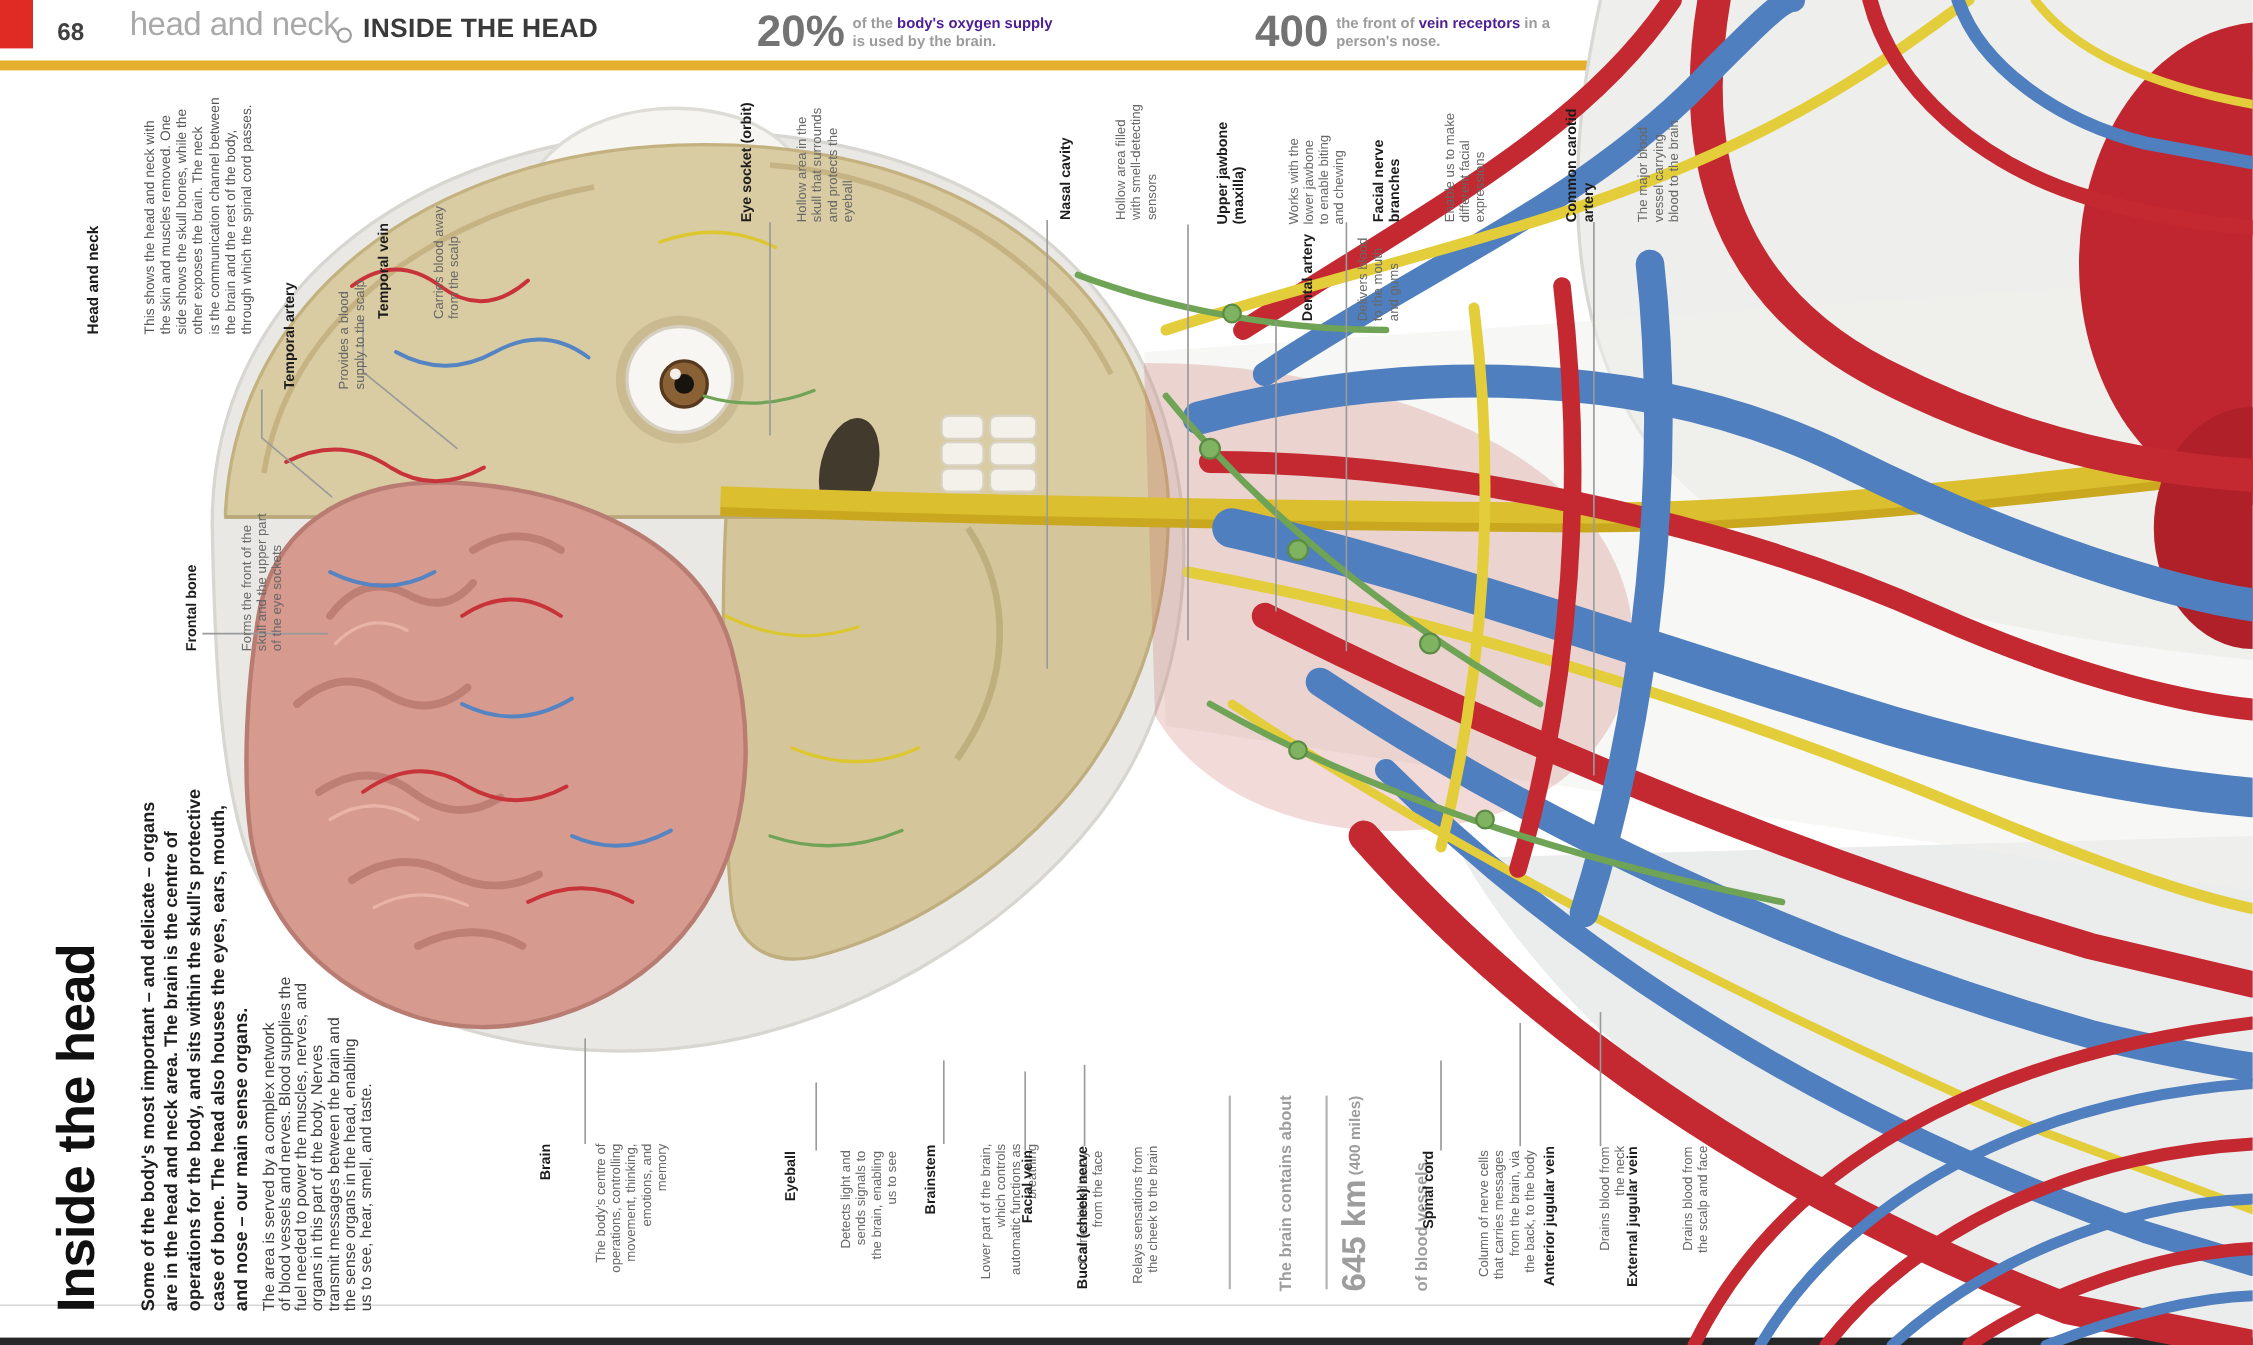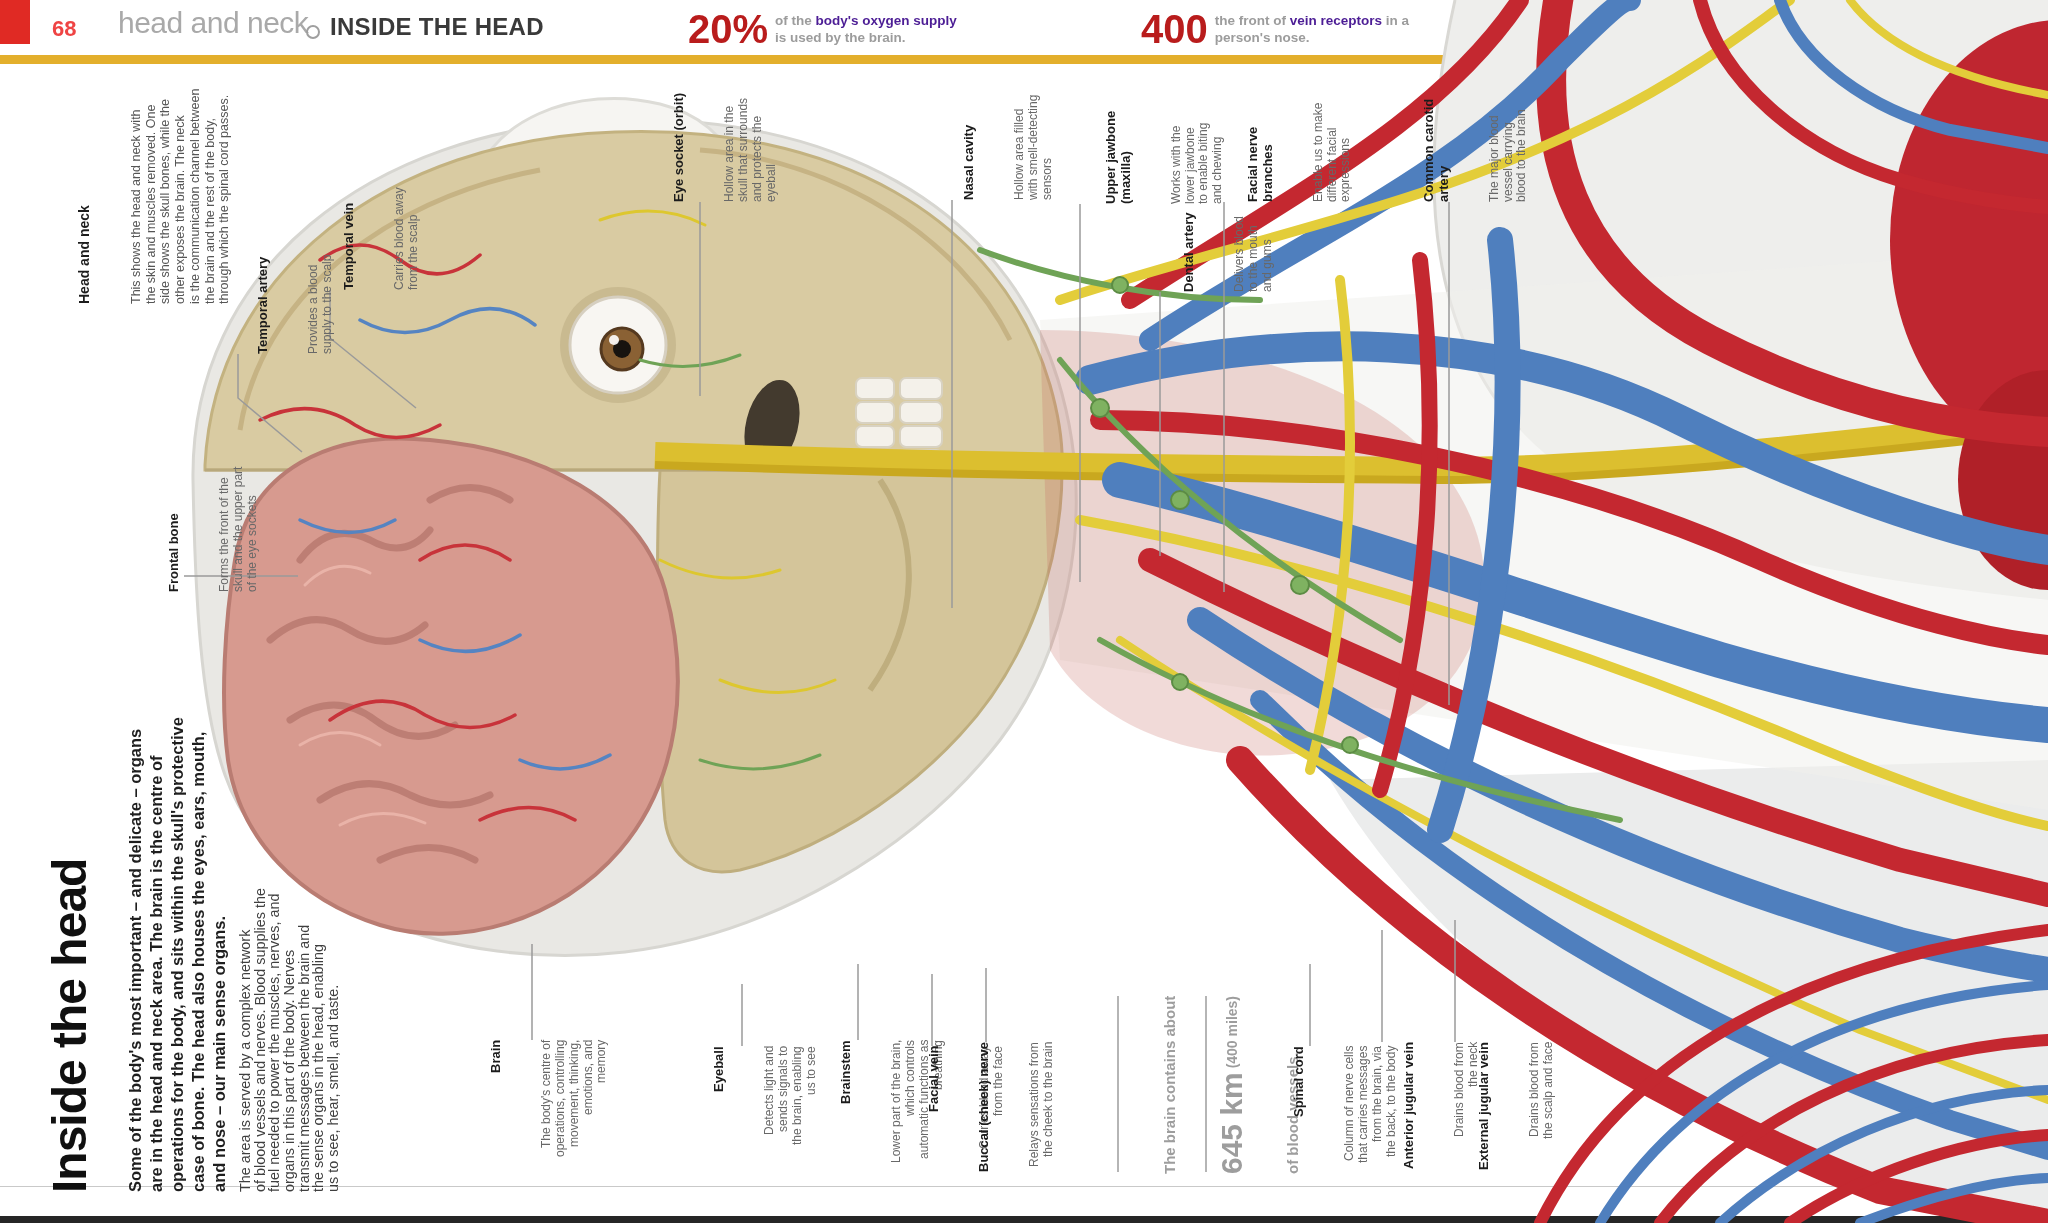--- a/index.html
+++ b/index.html
@@ -8,7 +8,7 @@
   .abs{position:absolute;}
   
   .red-tab{left:0;top:0;width:30px;height:44px;background:#e02a24;}
-  .pagenum{left:52px;top:16px;font-size:22px;font-weight:bold;color:#ef4444;}
+  .pagenum{left:52px;top:16px;font-size:22px;font-weight:bold;color:#404040;}
   .section{left:118px;top:6px;font-size:30px;color:#a9a9a9;letter-spacing:-0.5px;}
   .sep-dot{left:306px;top:25px;width:10px;height:10px;border:2px solid #9f9f9f;border-radius:50%;}
   .hdr-title{left:330px;top:13px;font-size:24px;font-weight:bold;color:#3a3a3a;letter-spacing:0.3px;}

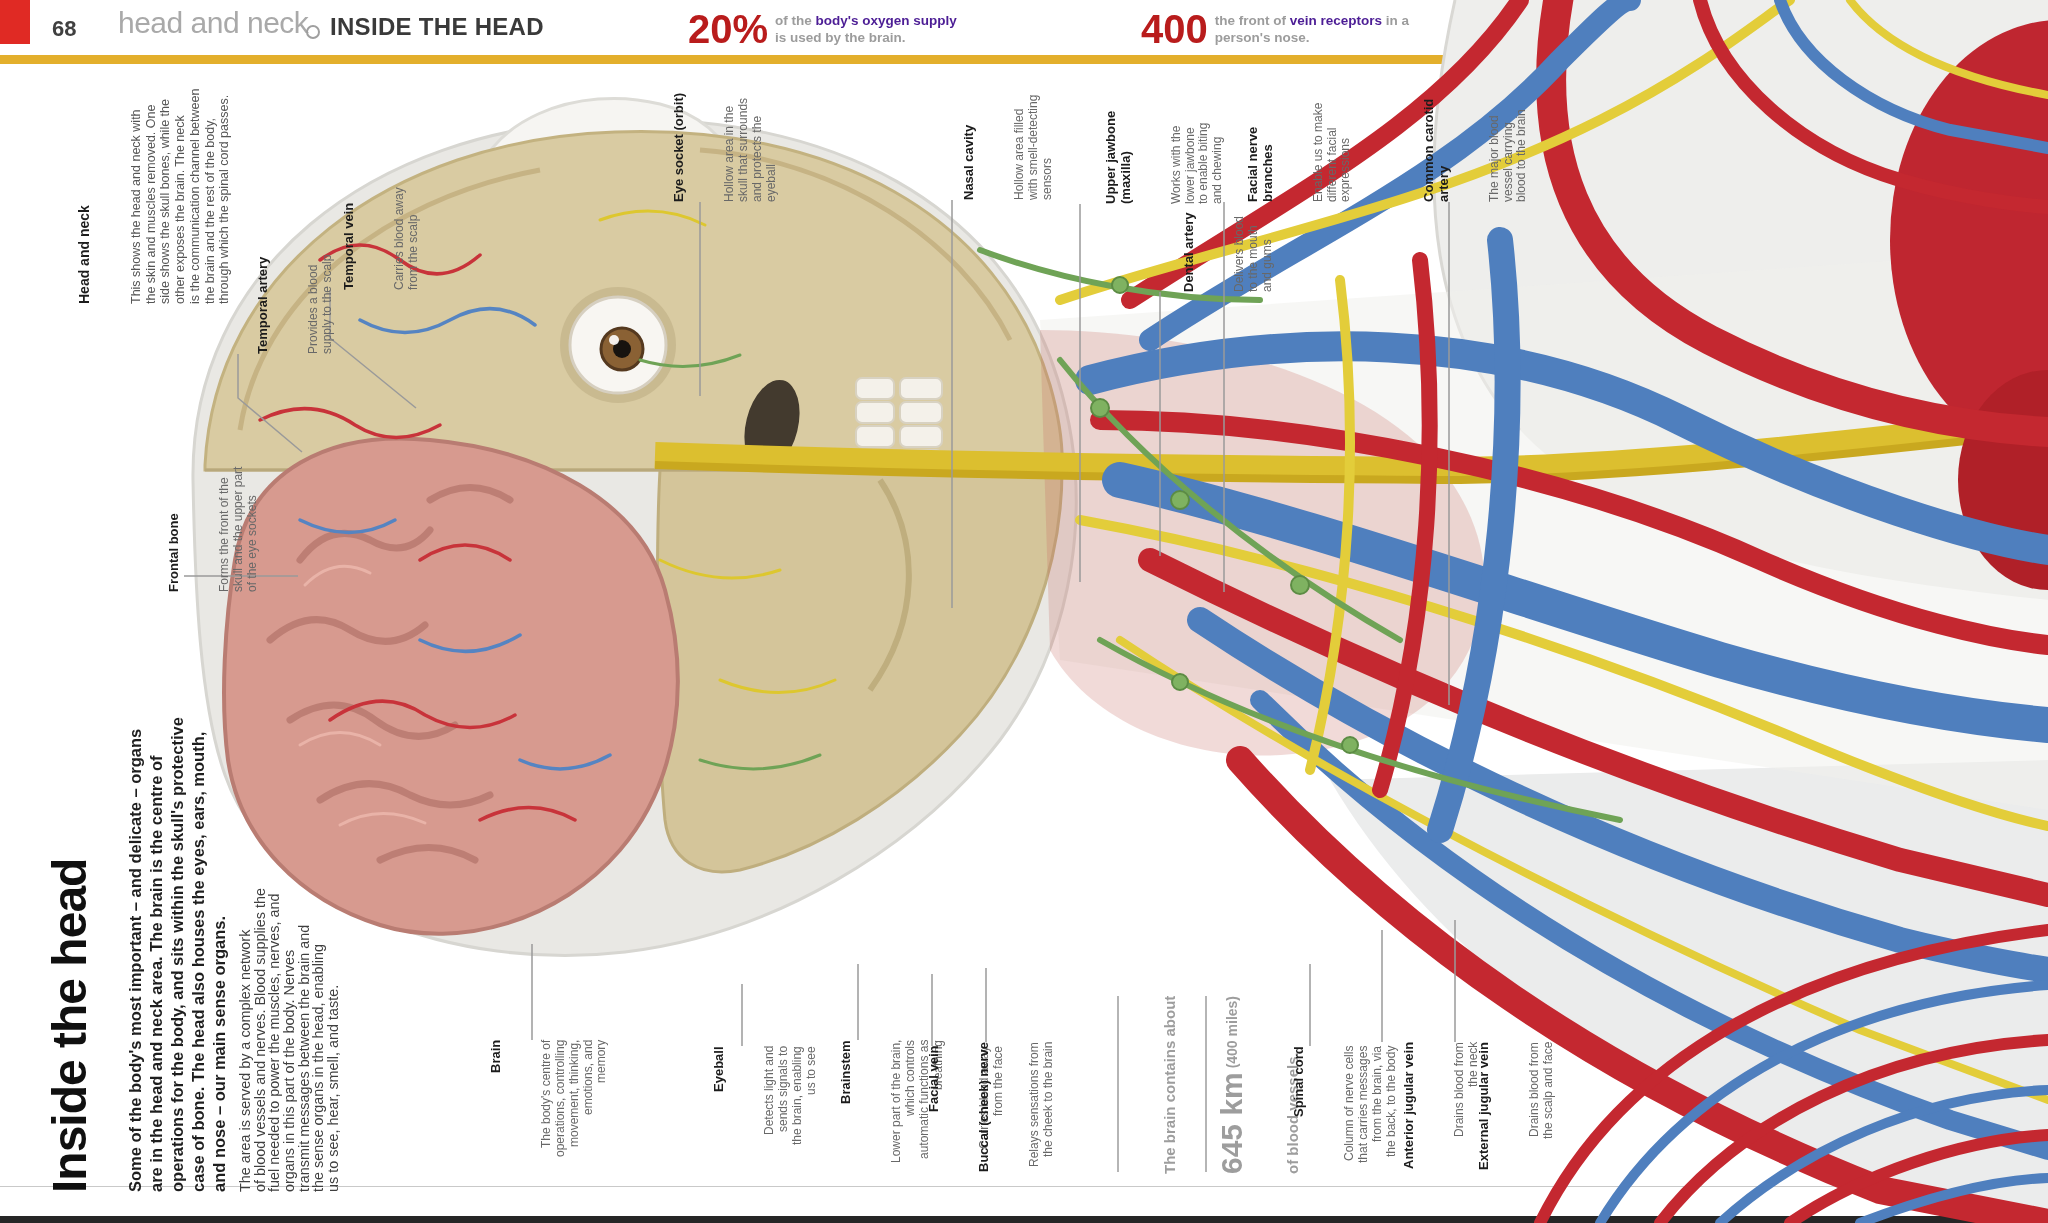--- a/index.html
+++ b/index.html
@@ -13,7 +13,7 @@
   .sep-dot{left:306px;top:25px;width:10px;height:10px;border:2px solid #9f9f9f;border-radius:50%;}
   .hdr-title{left:330px;top:13px;font-size:24px;font-weight:bold;color:#3a3a3a;letter-spacing:0.3px;}
   .stat{display:flex;align-items:flex-start;}
-  .stat-num{font-size:40px;font-weight:bold;color:#b91c1c;line-height:0.95;}
+  .stat-num{font-size:40px;font-weight:bold;color:#737373;line-height:0.95;}
   .stat-text{font-size:13.5px;color:#9c9c9c;font-weight:bold;line-height:1.25;margin-left:7px;margin-top:3px;}
   .stat-text b{color:#4c1d95;}
   .stat-oxygen{left:688px;top:10px;}

